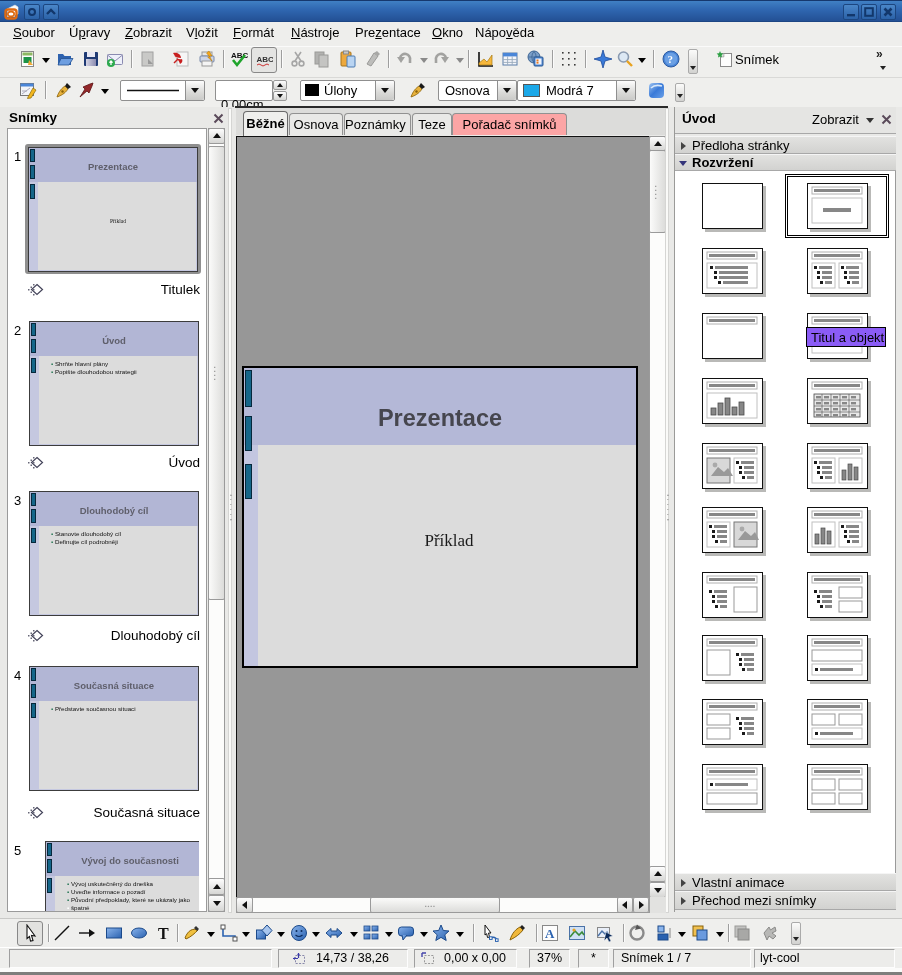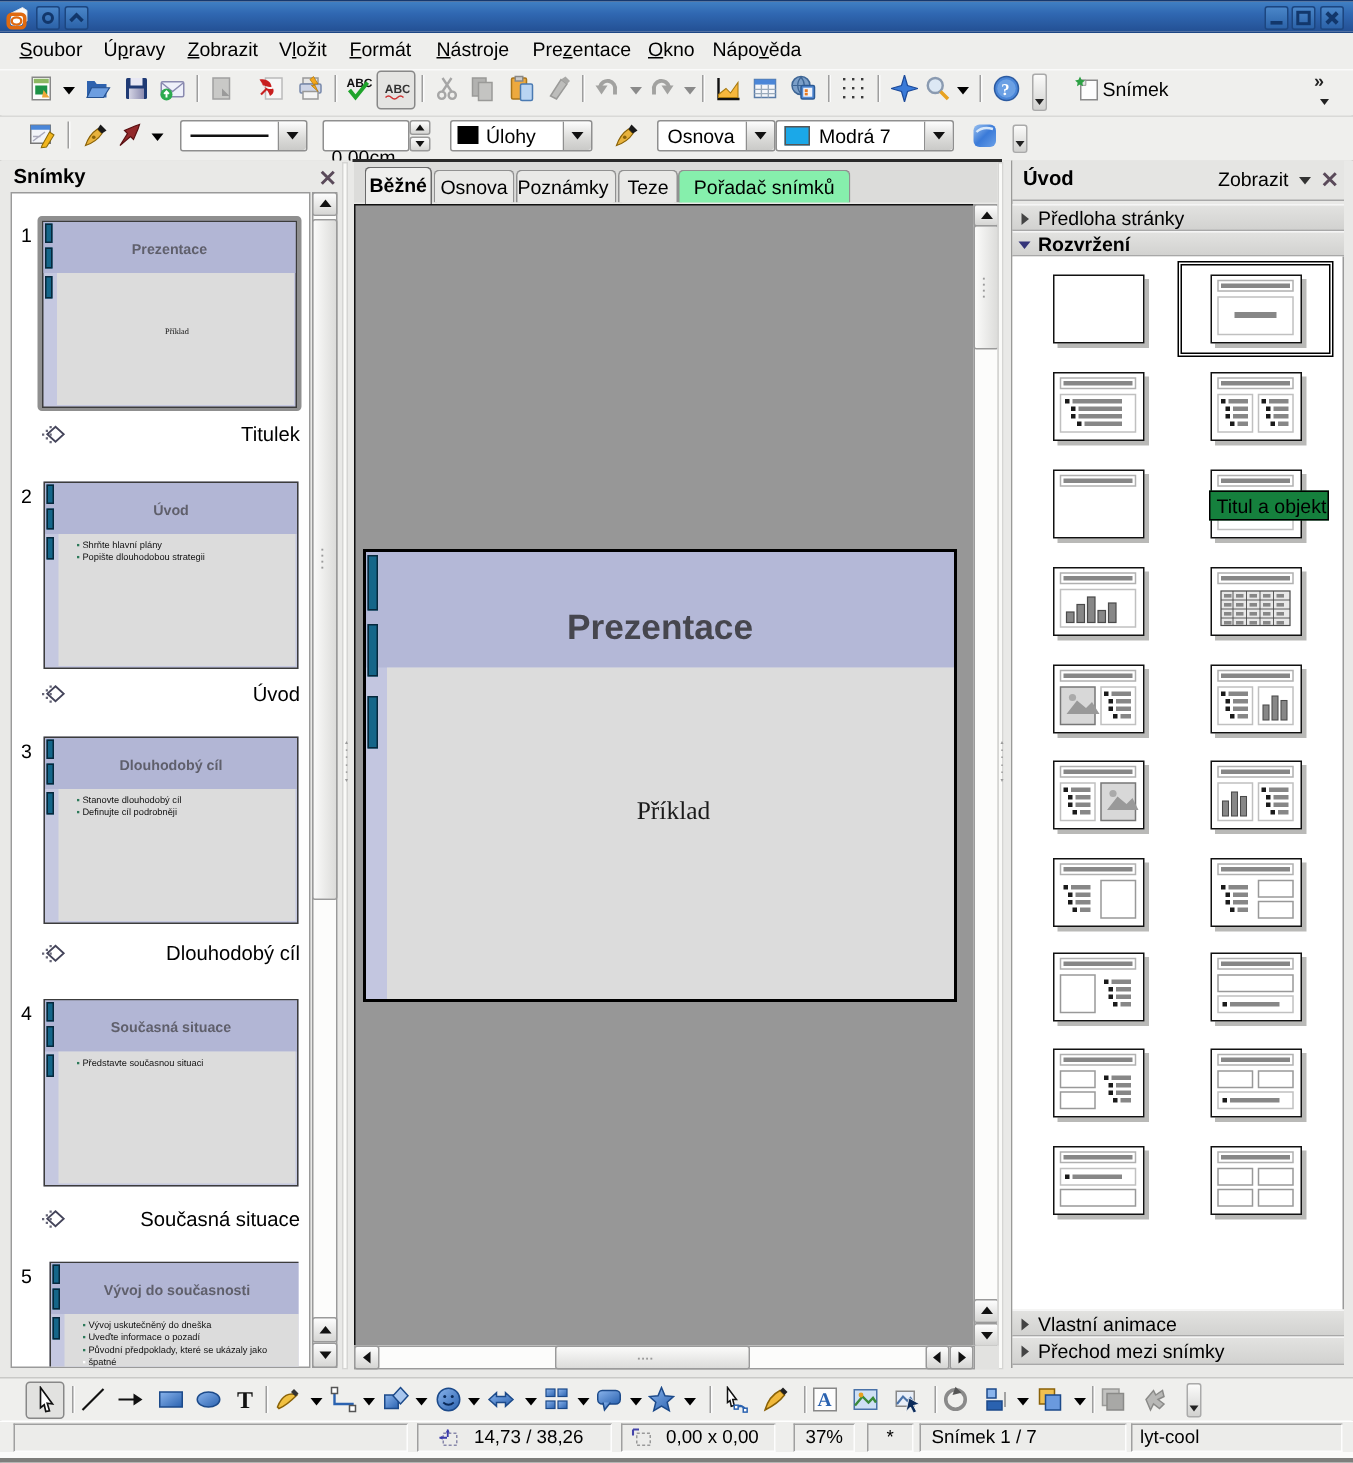--- a/index.html
+++ b/index.html
@@ -468,7 +468,7 @@
   <div class="ab" style="left:289px;top:113px;width:54px;height:22px;background:#e9e9e7;border:1px solid #919191;border-bottom:none;border-radius:4px 4px 0 0;box-sizing:border-box;text-align:center;font-size:13px;padding-top:3px">Osnova</div>
   <div class="ab" style="left:344px;top:113px;width:67px;height:22px;background:#e9e9e7;border:1px solid #919191;border-bottom:none;border-radius:4px 4px 0 0;box-sizing:border-box;font-size:13px;padding-top:3px">Poznámky</div>
   <div class="ab" style="left:412px;top:113px;width:40px;height:22px;background:#e9e9e7;border:1px solid #919191;border-bottom:none;border-radius:4px 4px 0 0;box-sizing:border-box;text-align:center;font-size:13px;padding-top:3px">Teze</div>
-  <div class="ab" style="left:452px;top:113px;width:115px;height:22px;background:#86efac;border:1px solid #919191;border-bottom:none;border-radius:4px 4px 0 0;box-sizing:border-box;text-align:center;font-size:13px;padding-top:3px">Pořadač snímků</div>
+  <div class="ab" style="left:452px;top:113px;width:115px;height:22px;background:#fca5a5;border:1px solid #919191;border-bottom:none;border-radius:4px 4px 0 0;box-sizing:border-box;text-align:center;font-size:13px;padding-top:3px">Pořadač snímků</div>
   <div class="ab" style="left:243px;top:111px;width:45px;height:25px;background:#efefed;border:1px solid #6a6a6a;border-bottom:none;border-radius:4px 4px 0 0;box-sizing:border-box;text-align:center;font-size:13px;font-weight:bold;padding-top:4px">Běžné</div>
 
   <div class="ab" style="left:236px;top:136px;width:414px;height:761px;background:#979797;border-left:1px solid #111;border-top:1px solid #111;box-sizing:border-box"></div>

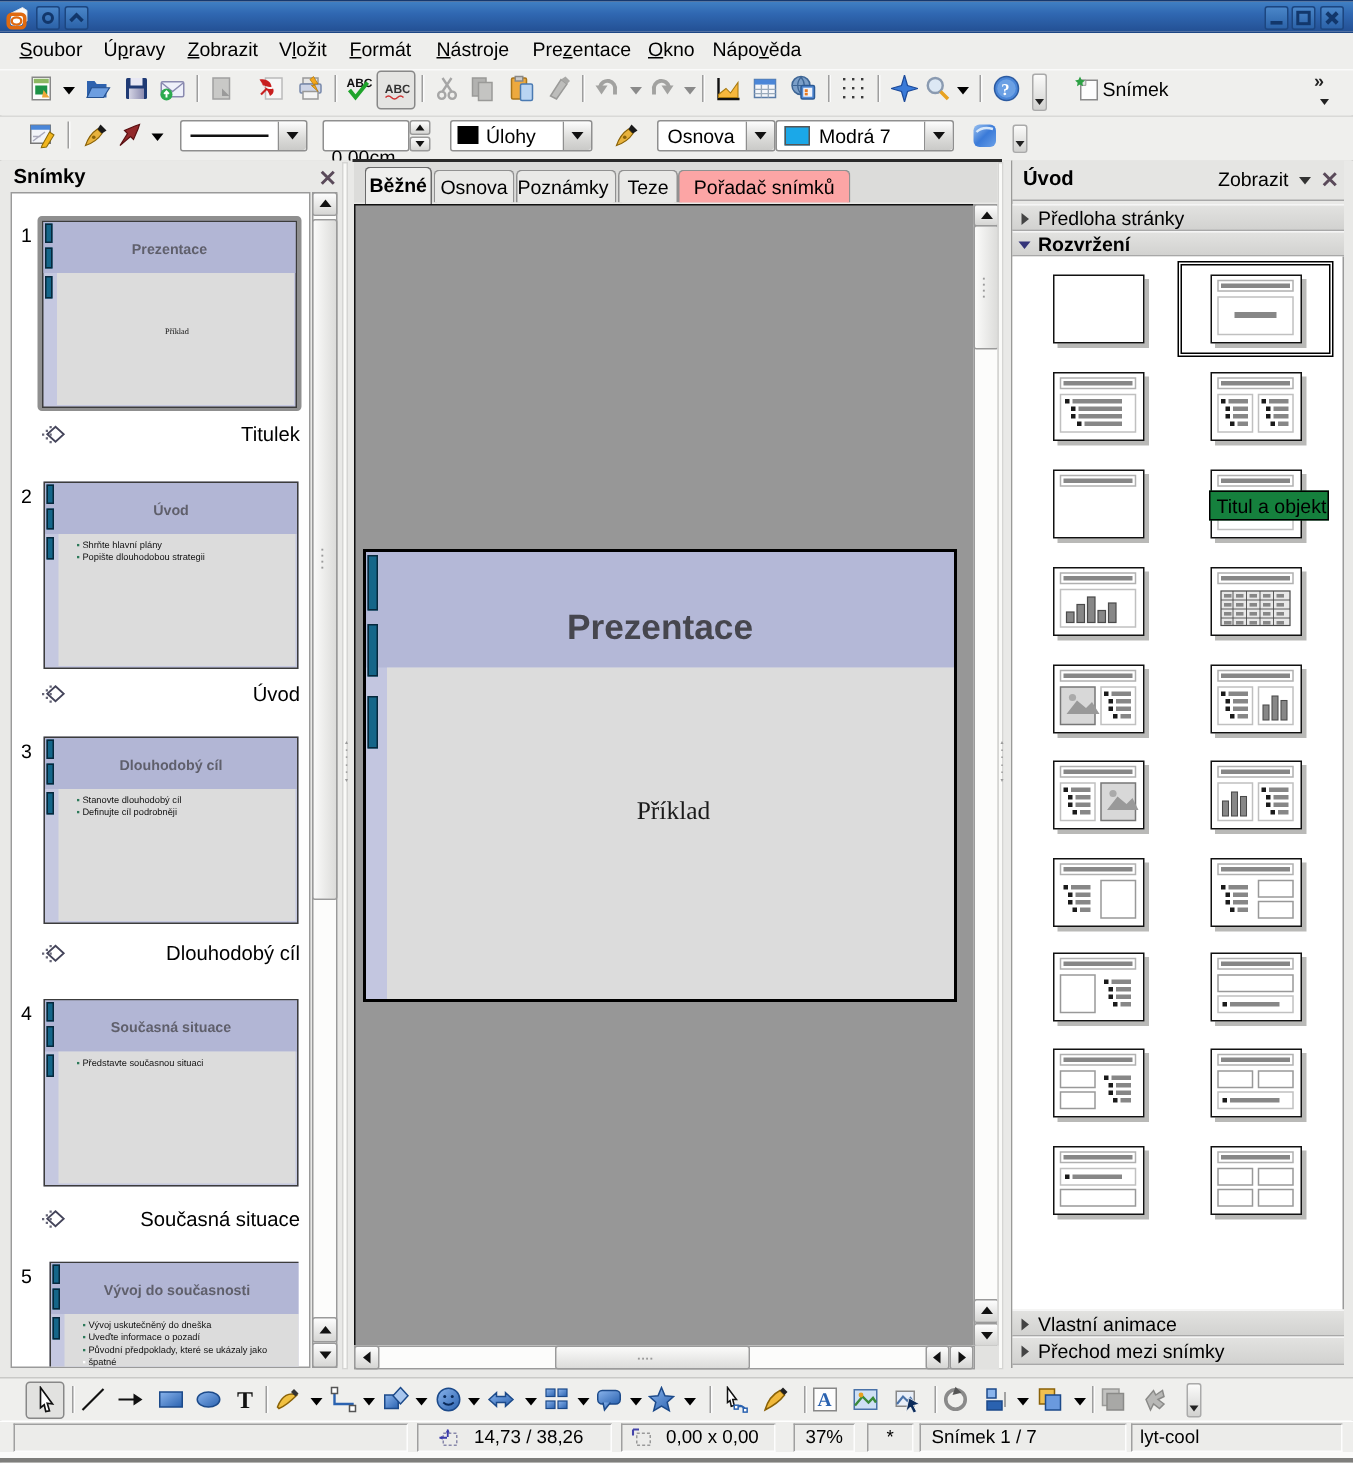--- a/index.html
+++ b/index.html
@@ -869,7 +869,7 @@
       </svg>
     </div>
 
-  <div class="ab" style="left:806px;top:327px;width:80px;height:20px;background:#15803d;border:1px solid #000;box-sizing:border-box;font-size:13px;padding:2px 0 0 4px">Titul a objekt</div>
+  <div class="ab" style="left:806px;top:327px;width:80px;height:20px;background:#8b5cf6;border:1px solid #000;box-sizing:border-box;font-size:13px;padding:2px 0 0 4px">Titul a objekt</div>
 
   <div class="secrow" style="top:873px;height:18px">
     <div class="arr" style="left:6px;top:5px;border:4px solid transparent;border-left:5px solid #444;border-right:none"></div>

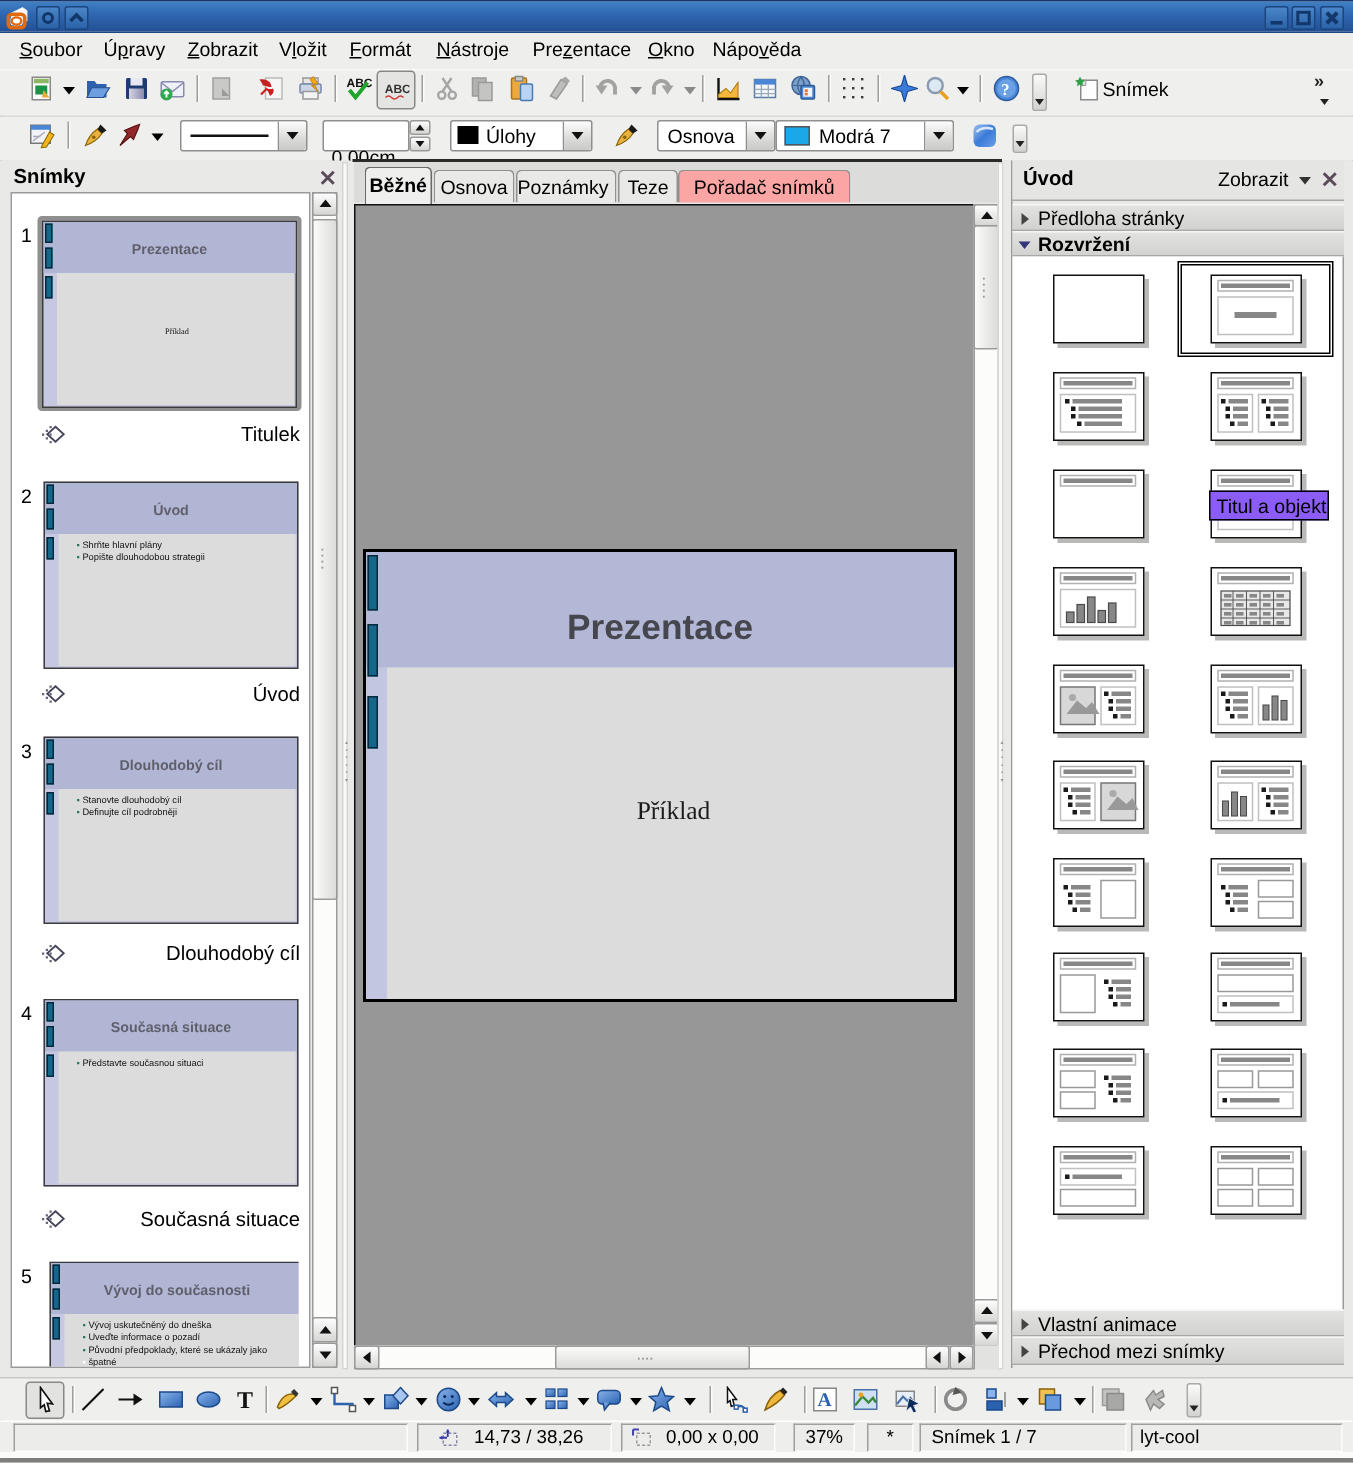--- a/index.html
+++ b/index.html
@@ -450,7 +450,7 @@
 
   <div class="slideN" style="left:14px;top:843px">5</div>
   <div class="ab" style="left:29px;top:841px;width:170px;height:70px;overflow:hidden">
-    <div class="sthumb" style="left:4px;top:0">
+    <div class="sthumb" style="left:16px;top:0">
       <div class="sband"></div>
       <div class="scontent"></div>
       <div class="sttl">Vývoj do současnosti</div>

